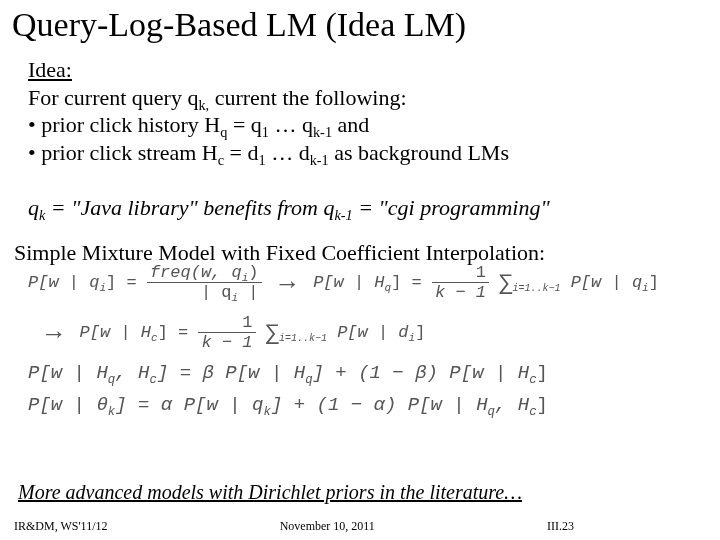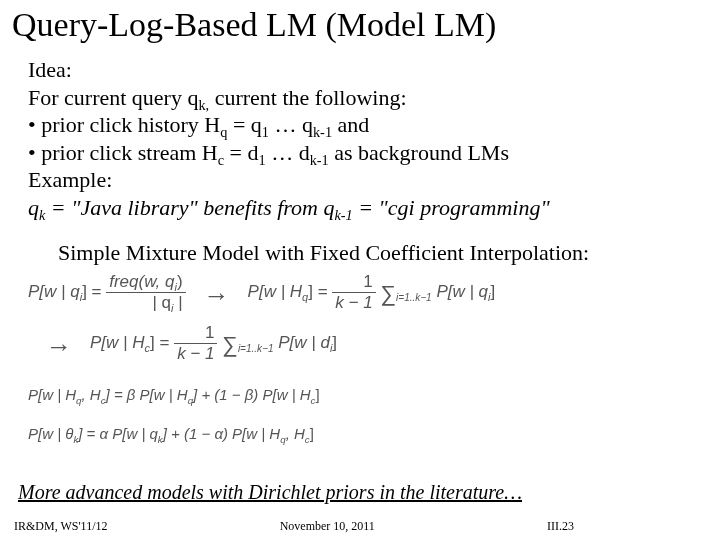--- a/index.html
+++ b/index.html
@@ -121,7 +121,7 @@
 
 <div class="slide">
 
-  <div class="title">Query-Log-Based LM (Model LM)</div>
+  <div class="title">Query-Log-Based LM (Idea LM)</div>
 
   <div class="idea-block">
     <span class="u">Idea:</span><br>

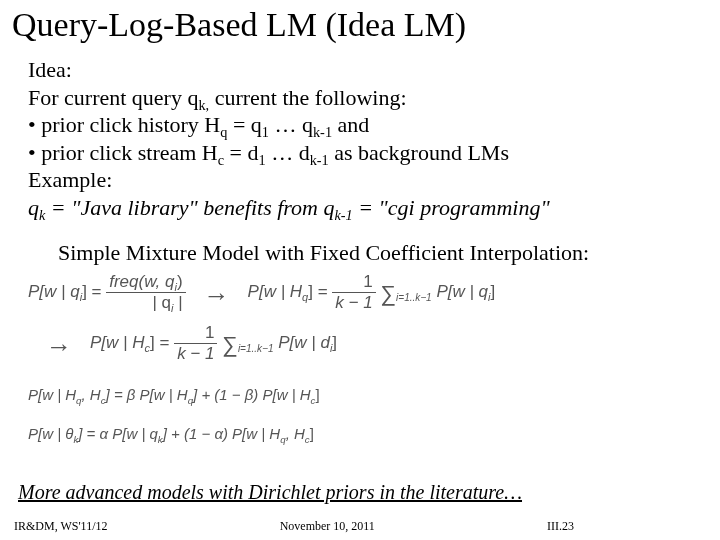--- a/index.html
+++ b/index.html
@@ -33,7 +33,7 @@
     font-size: 22px;
     line-height: 1.25;
   }
-  .idea-block .u { }
+  .idea-block .u { text-decoration: underline; }
   .idea-block .it { font-style: italic; }
   sub { font-size: 0.65em; vertical-align: sub; line-height: 0; }
   .mixline {

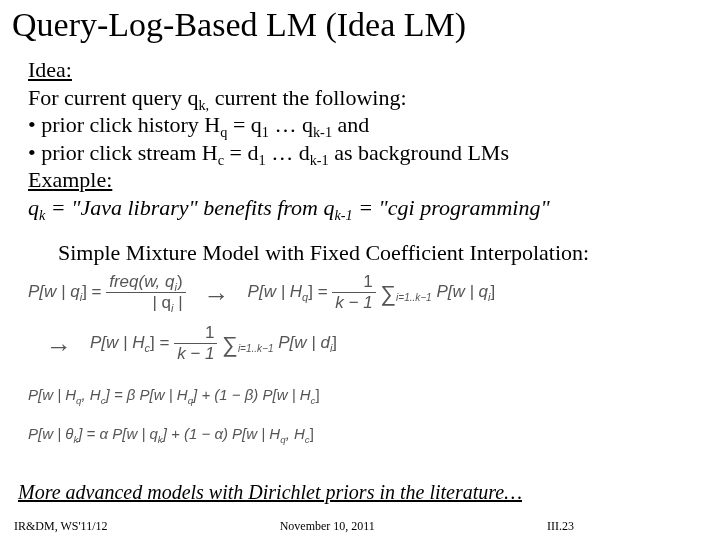--- a/index.html
+++ b/index.html
@@ -128,7 +128,7 @@
     <span>For current query q</span><sub>k,</sub><span> current the following:</span><br>
     <span>• prior click history H</span><sub>q</sub><span> = q</span><sub>1</sub><span> … q</span><sub>k-1</sub><span> and</span><br>
     <span>• prior click stream   H</span><sub>c</sub><span> = d</span><sub>1</sub><span> … d</span><sub>k-1</sub><span> as background LMs</span><br>
-    <span class="u">Example:</span><br>
+    <br>
     <span class="it">
       <span>q</span><sub>k</sub><span> = "Java library" benefits from q</span><sub>k-1</sub><span> = "cgi programming"</span>
     </span>

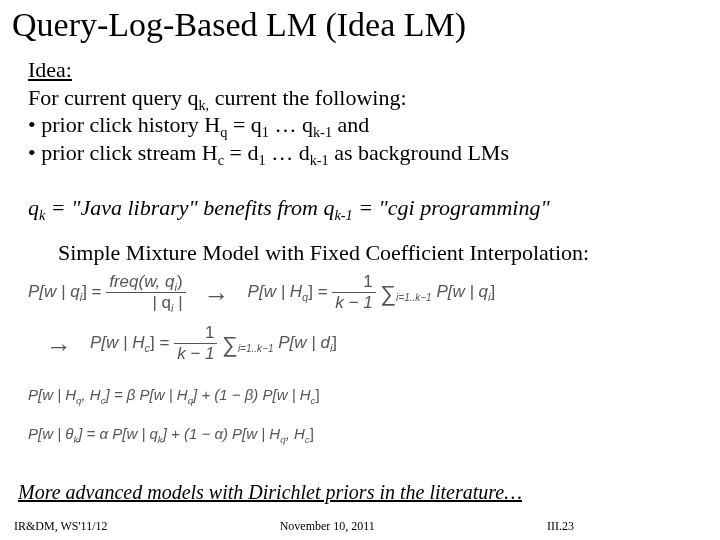--- a/index.html
+++ b/index.html
@@ -41,7 +41,6 @@
     top: 240px;
     left: 14px;
     font-size: 22px;
-    margin-left: 44px;
   }
   .eq-area {
     position: absolute;

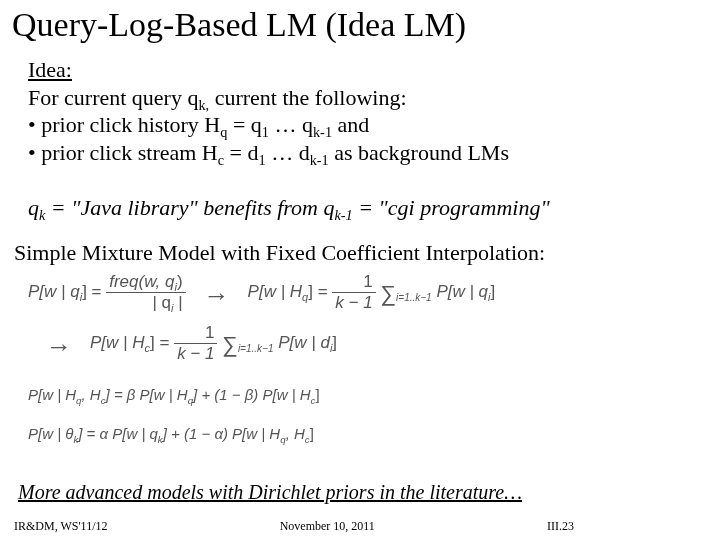--- a/index.html
+++ b/index.html
@@ -44,10 +44,10 @@
   }
   .eq-area {
     position: absolute;
-    top: 272px;
+    top: 262px;
     left: 28px;
     width: 670px;
-    font-family: Liberation Sans, sans-serif;
+    font-family: Liberation Mono, monospace;
     font-size: 17px;
     color: #555;
   }

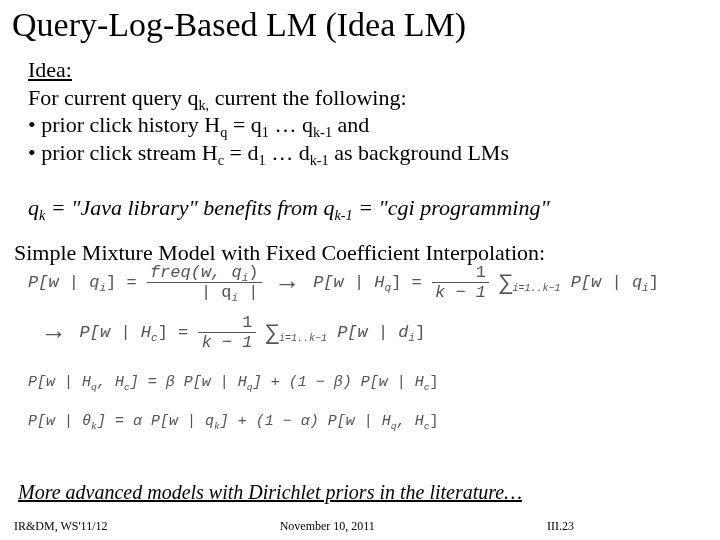--- a/index.html
+++ b/index.html
@@ -89,9 +89,9 @@
     vertical-align: sub;
   }
   .eq-long {
-    margin-top: 22px;
+    margin-top: 10px;
     margin-bottom: 8px;
-    font-size: 15px;
+    font-size: 19px;
     color: #555;
   }
   .advline {

